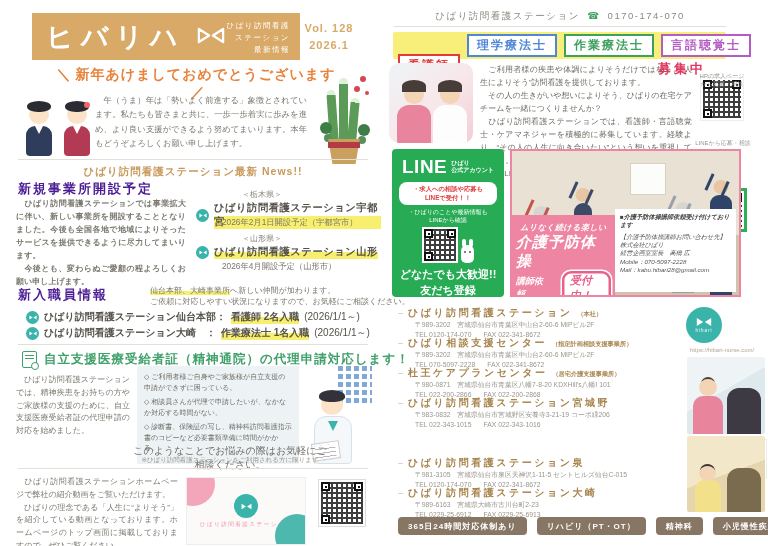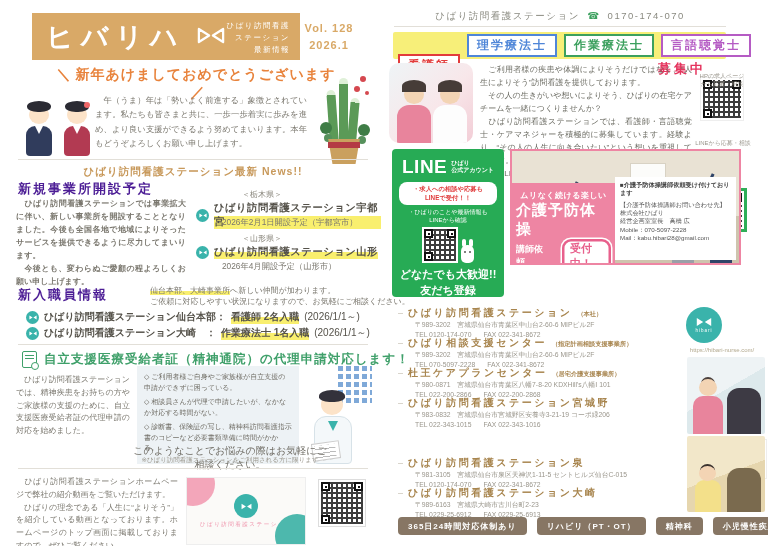--- a/index.html
+++ b/index.html
@@ -149,7 +149,7 @@
   .mascot::after{content:"";position:absolute;top:6px;left:3px;width:2px;height:2px;border-radius:50%;background:#555;box-shadow:5px 0 0 0 #555;}
   .line-welcome{margin-top:4px;text-align:center;font-size:11px;font-weight:700;line-height:1.45;}
 
-  .taiso-box{left:510px;top:149px;width:231px;height:116px;border:2px solid #ee85a3;background:#fff;overflow:hidden;box-sizing:border-box;}
+  .taiso-box{left:510px;top:149px;width:231px;height:148px;border:2px solid #ee85a3;background:#fff;overflow:hidden;box-sizing:border-box;font-style:italic;}
   .taiso-photo{position:absolute;inset:0;background:linear-gradient(#e9e2d4 0 58%,#cfc4ae 58% 100%);}
   .taiso-photo .board{position:absolute;top:12px;left:118px;width:34px;height:30px;background:#fcfcfa;border:1px solid #d8d2c4;}
   .fig{position:absolute;border-radius:9px 9px 0 0;}

